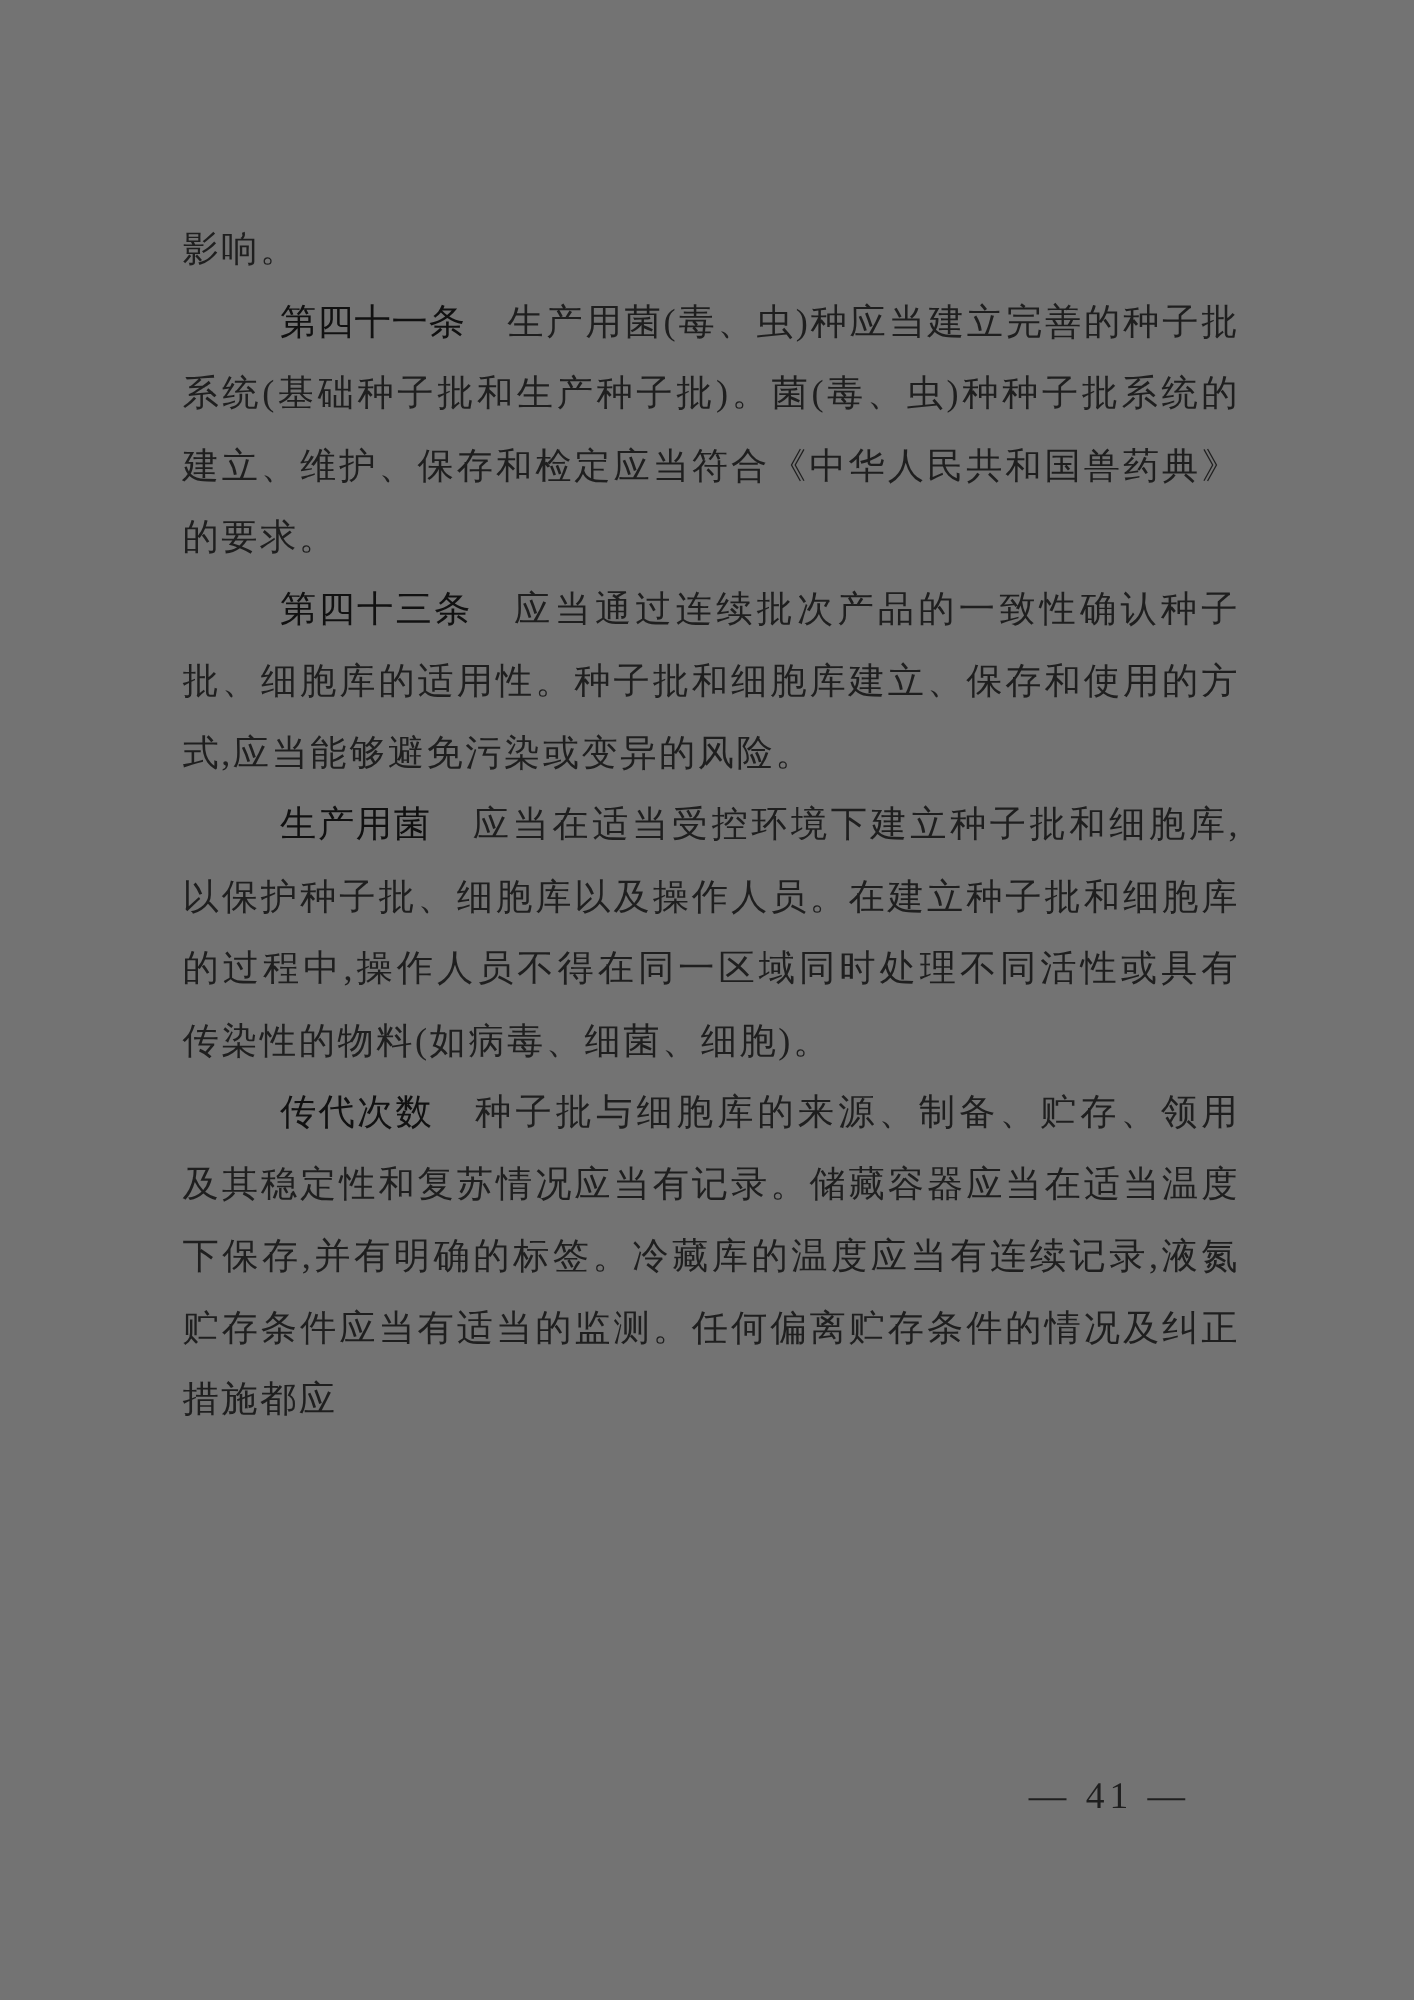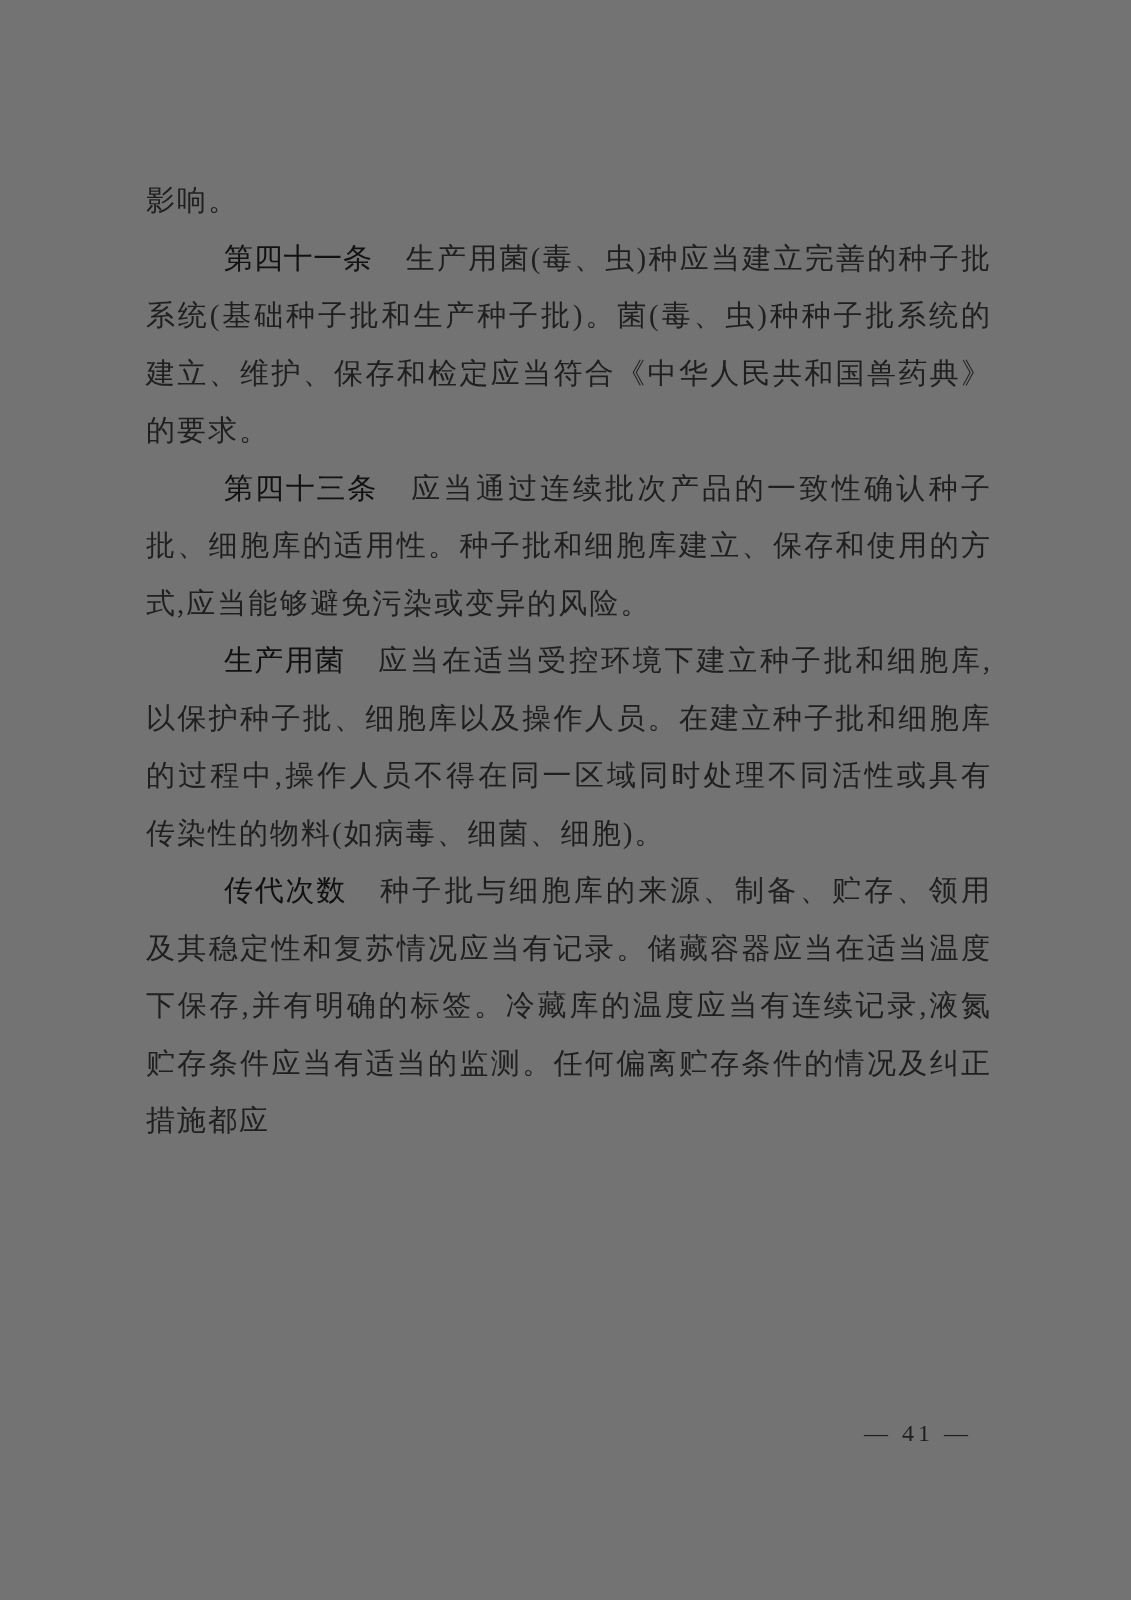--- a/index.html
+++ b/index.html
@@ -46,8 +46,8 @@
   .page-number {
     position: absolute;
     top: 1420px;
-    right: 159px;
-    font-size: 24px;
+    right: 179px;
+    font-size: 30px;
     letter-spacing: 4px;
     color: #1f1f1f;
     white-space: nowrap;

